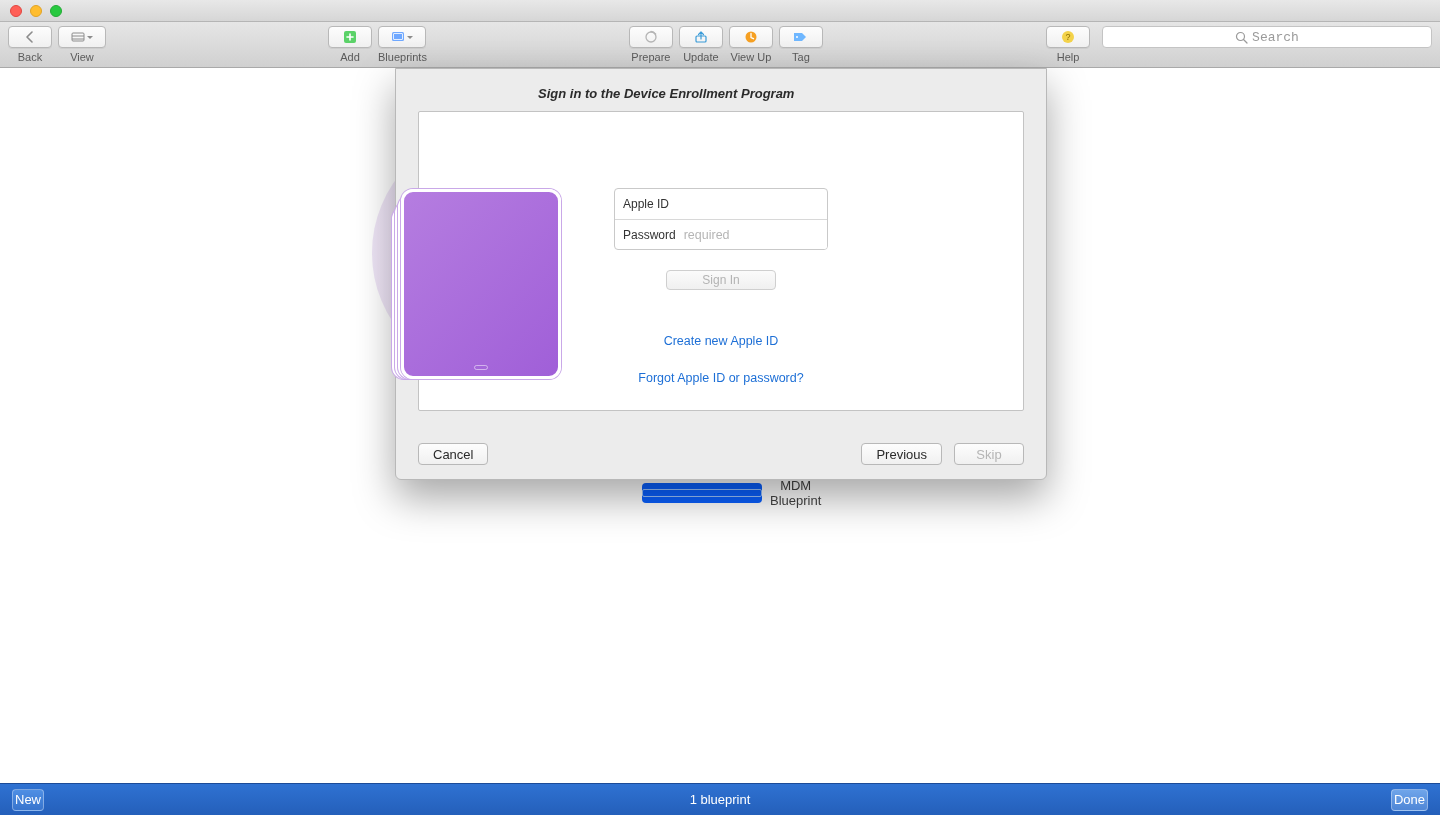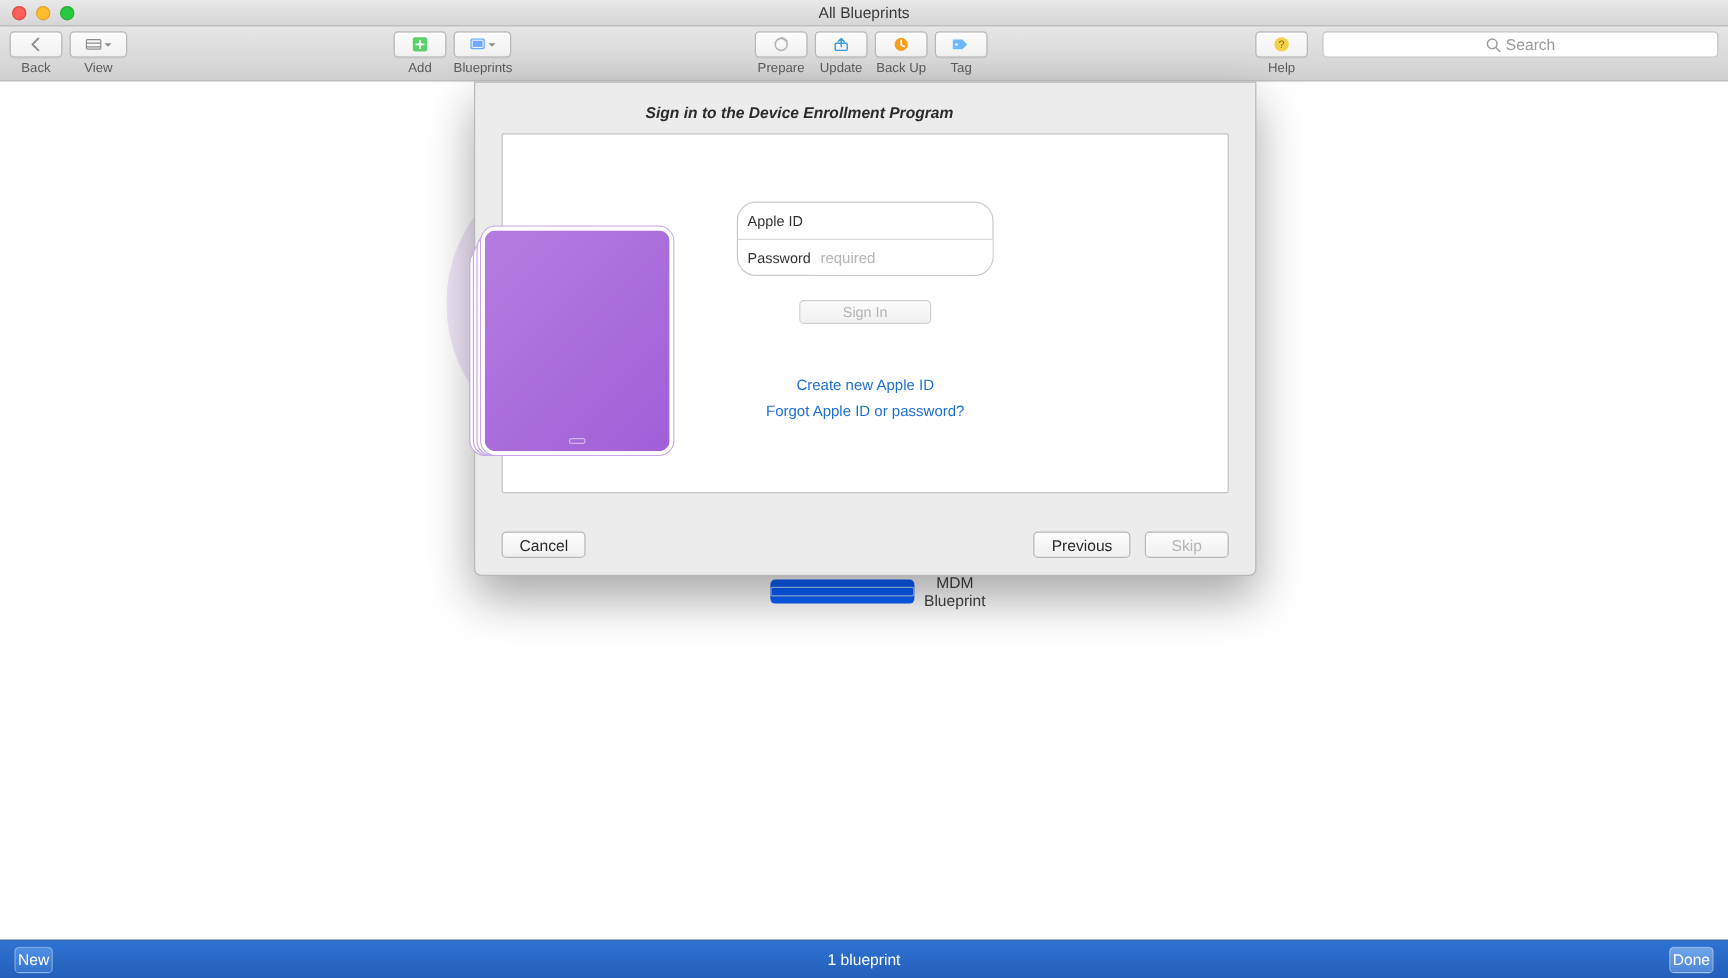--- a/index.html
+++ b/index.html
@@ -178,7 +178,6 @@
     <div class="dot yellow"></div>
     <div class="dot green"></div>
   </div>
-  <div class="window-title">All Blueprints</div>
 </div>
 
 <div class="toolbar">

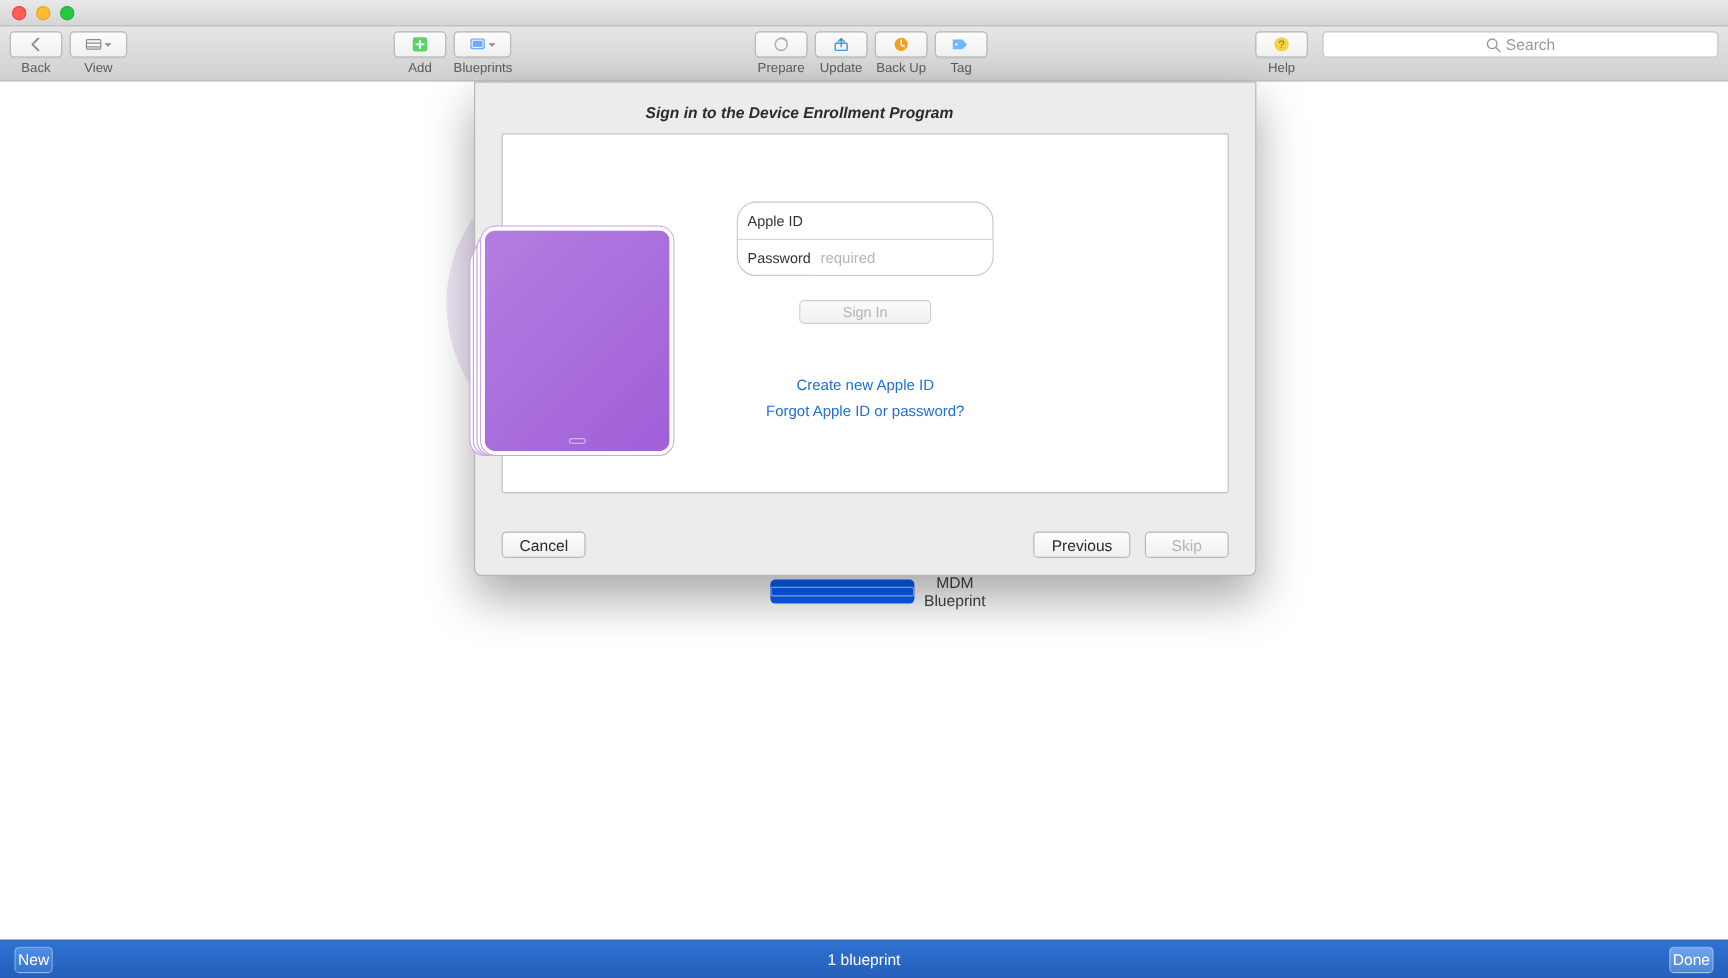--- a/index.html
+++ b/index.html
@@ -61,7 +61,7 @@
   font-size: 11px; color: #5b5b5b; text-align: left; margin-top: 3px;
 }
 .toolbar-spacer { flex: 1; }
-.search-wrap { display:flex; align-items:center; margin-left:6px; }
+.search-wrap { display:flex; align-items:center; margin-left:6px;font-family:Liberation Mono, monospace; }
 .search-field {
   width: 330px; height: 22px;
   border: 1px solid #c4c4c4;

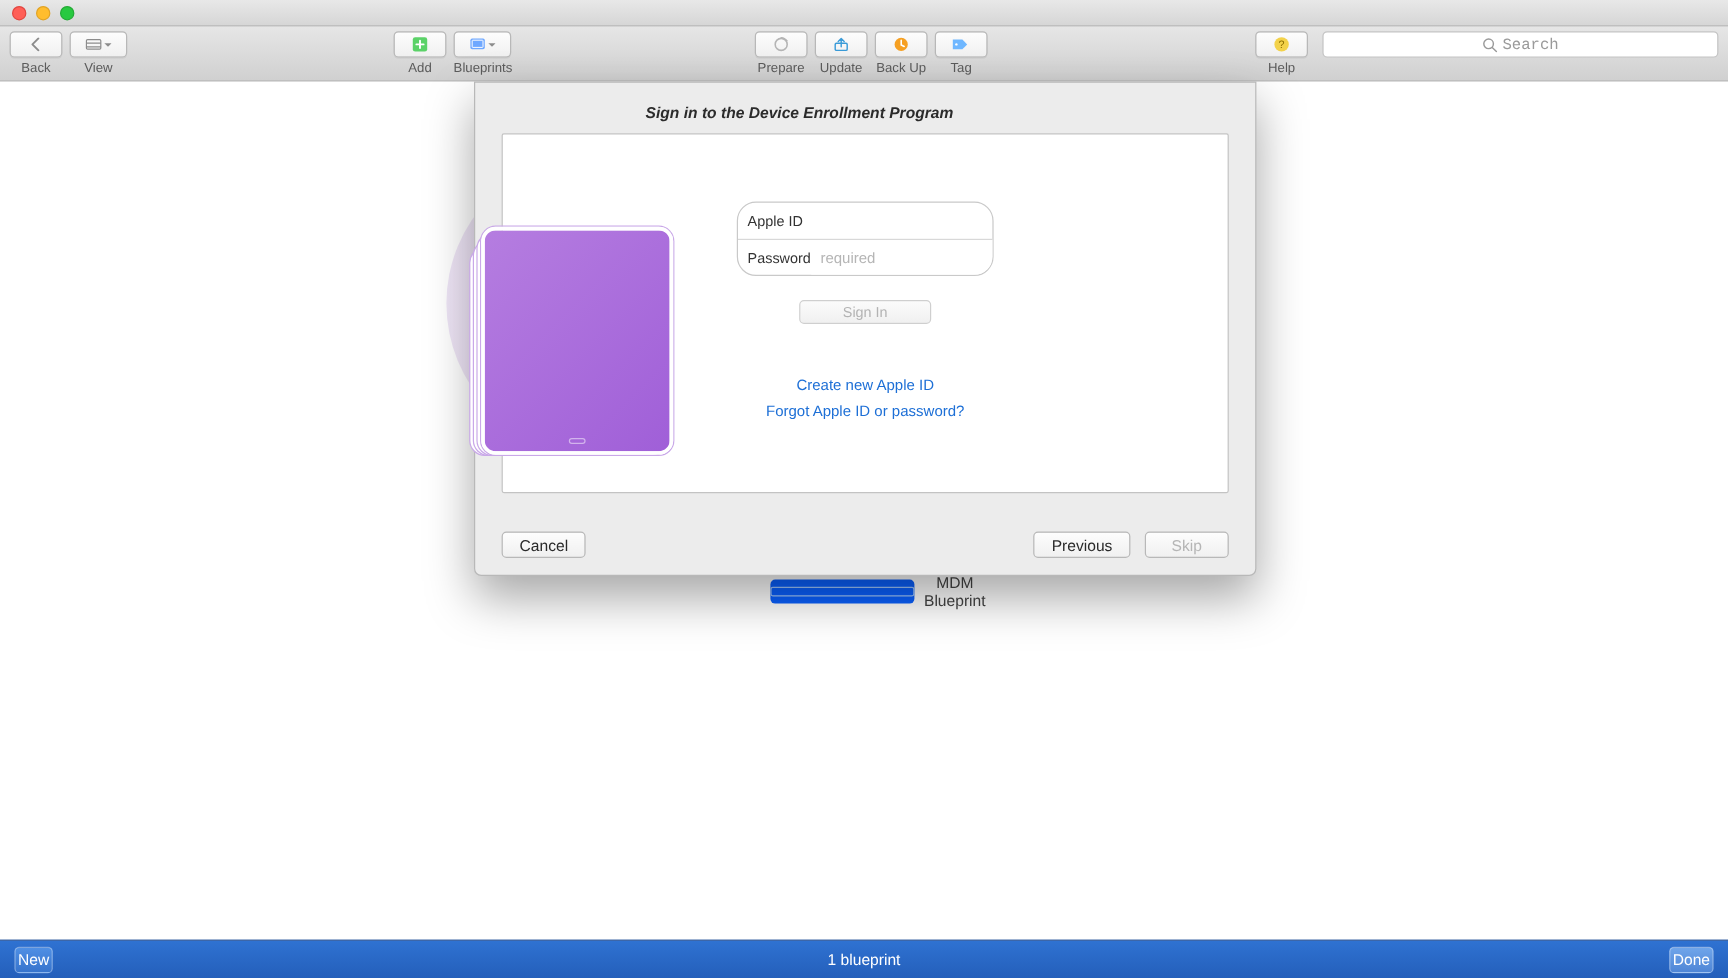--- a/index.html
+++ b/index.html
@@ -256,7 +256,7 @@
             <path d="M8 3.5v4l2.5 1.2" stroke="#fff" stroke-width="1.3" fill="none" stroke-linecap="round"></path>
           </svg>
       </div>
-      <div class="tb-label">Back Up</div>
+      <div class="tb-label">View Up</div>
     </div>
     <div class="tb-item">
       <div class="tb-btn">

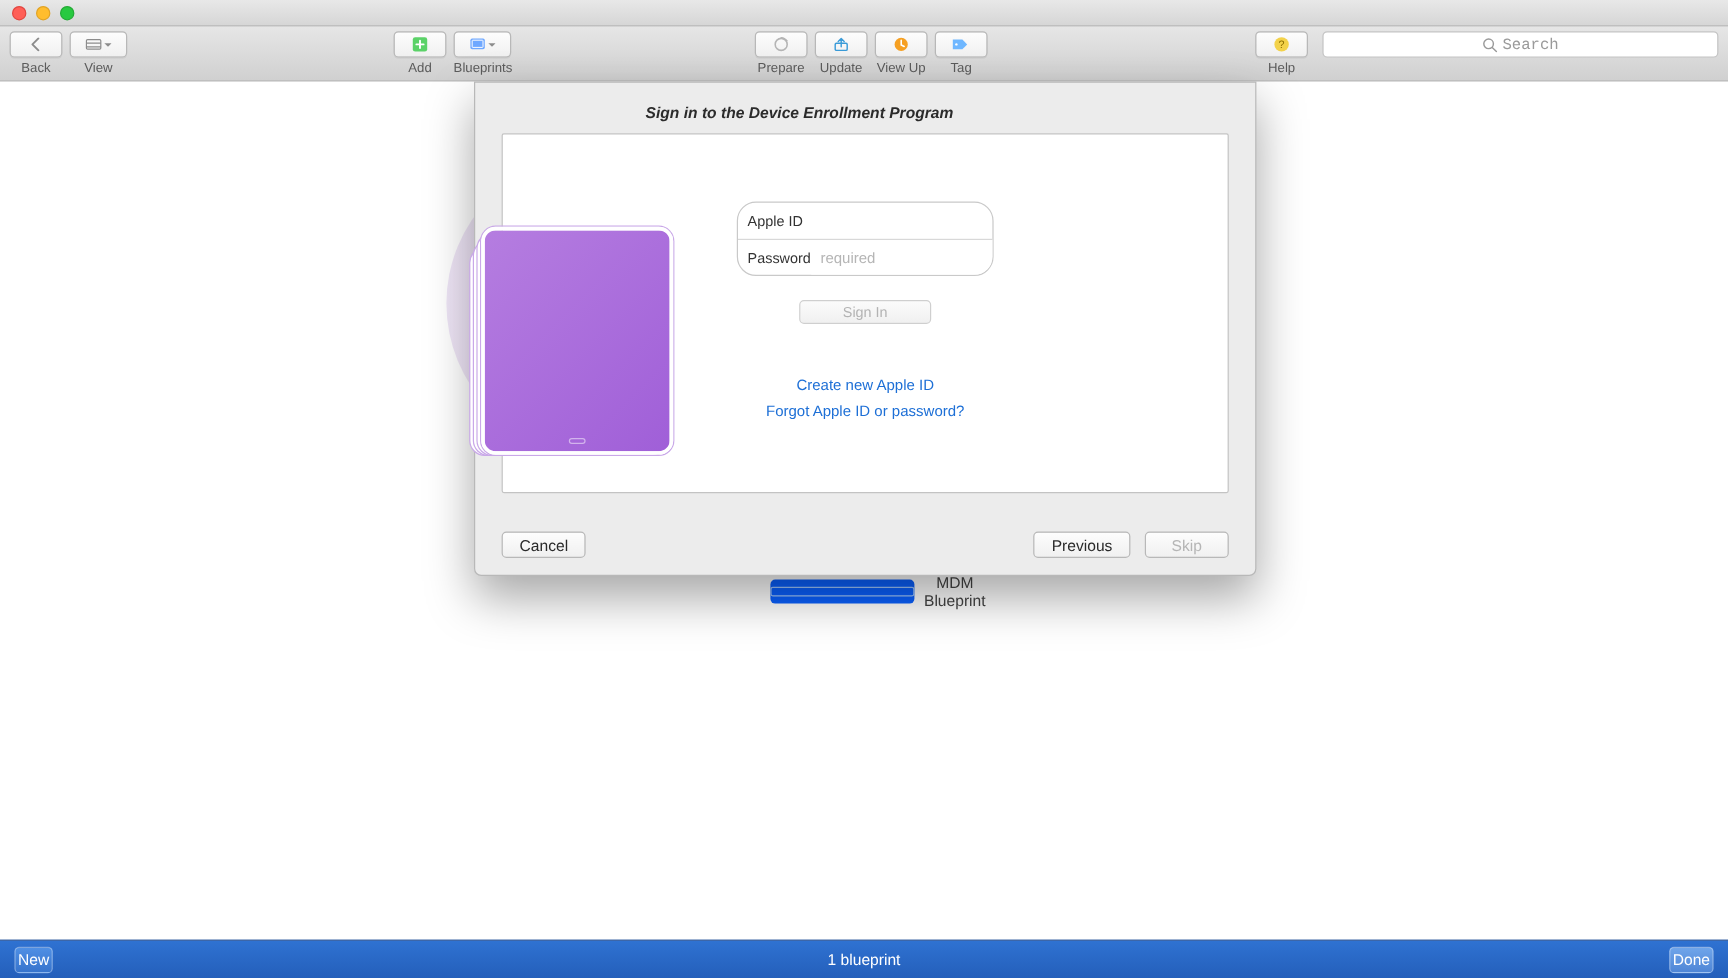--- a/index.html
+++ b/index.html
@@ -110,7 +110,7 @@
   height: 300px; border-radius:2px;
   display:flex; flex-direction:column; align-items:center; padding-top:56px;
 }
-.loginform { width:214px; border:1px solid #c9c9c9; border-radius:16px; overflow:hidden; }
+.loginform { width:214px; border:1px solid #c9c9c9; border-radius:4px; overflow:hidden;margin-top:20px; }
 .loginrow { display:flex; height:30px; align-items:stretch; }
 .loginrow + .loginrow { border-top:1px solid #d8d8d8; }
 .loginlabel { width:70px; font-size:12px; color:#333; display:flex; align-items:center; padding-left:8px; }

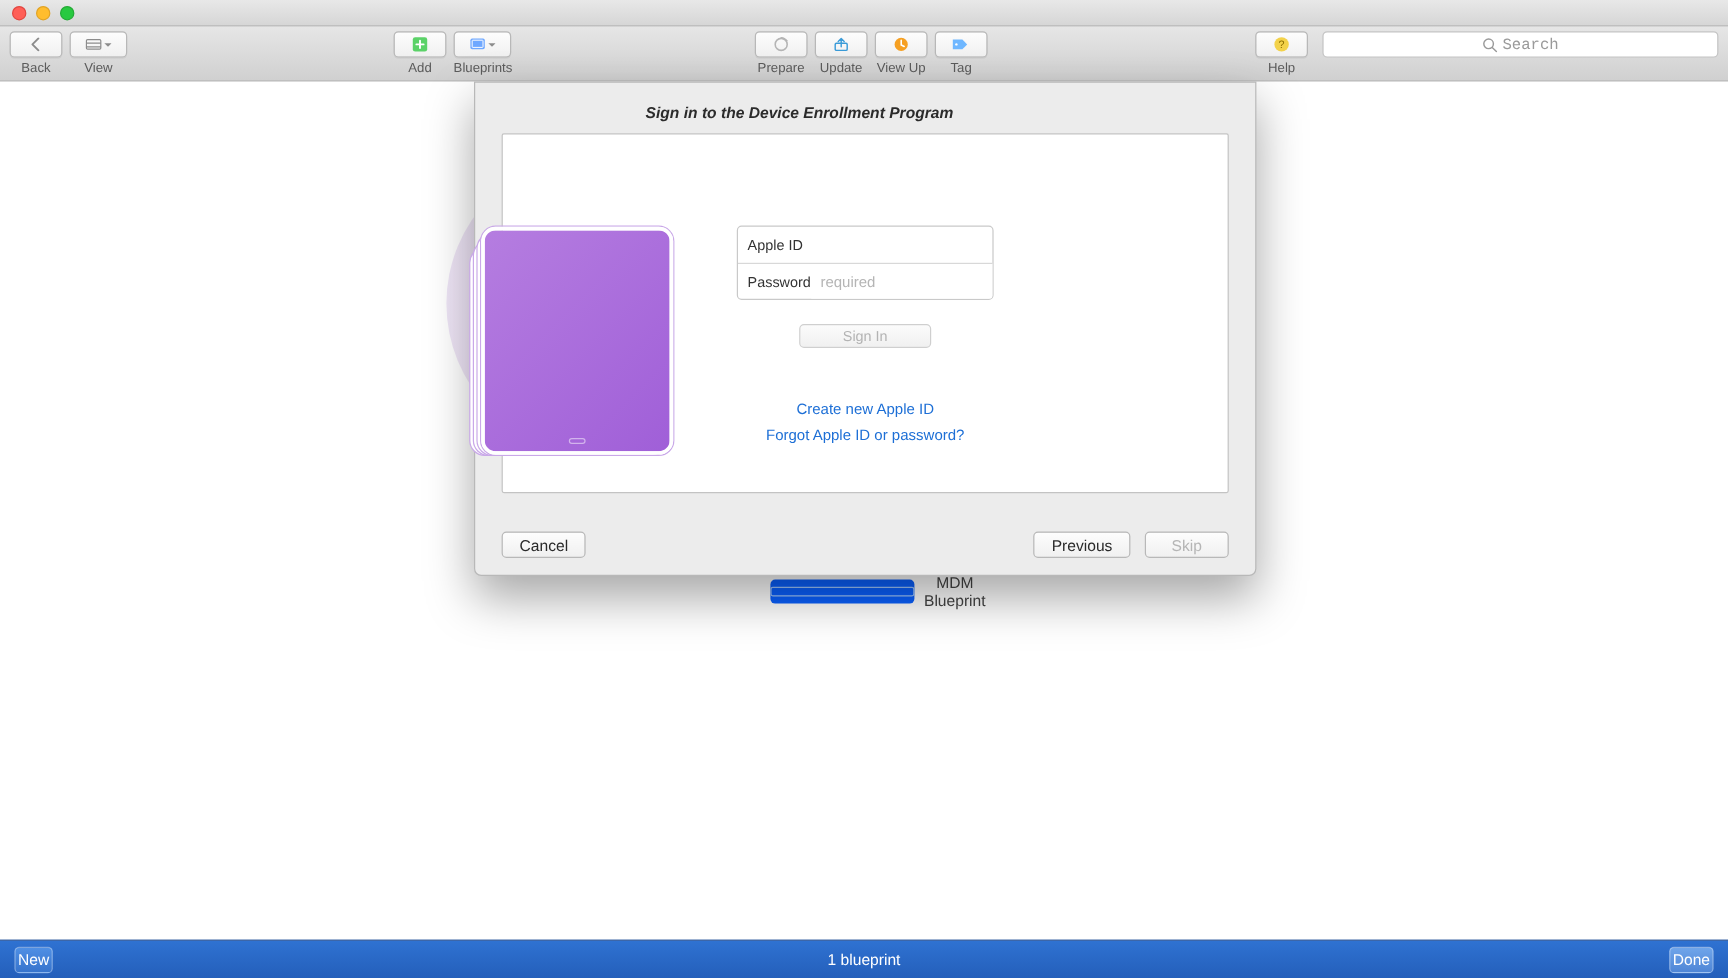--- a/index.html
+++ b/index.html
@@ -121,7 +121,7 @@
   border-radius:4px; background:linear-gradient(#fbfbfb,#f0f0f0);
   font-size:12px; color:#b3b3b3;
 }
-.links { margin-top:44px; display:flex; flex-direction:column; gap:8px; align-items:center; }
+.links { margin-top:44px; display:flex; flex-direction:column; gap:23px; align-items:center; }
 .links a { color:#1d6fd6; text-decoration:none; font-size:12.5px; }
 .sheet-buttons {
   position:absolute; left:22px; right:22px; bottom:14px;

